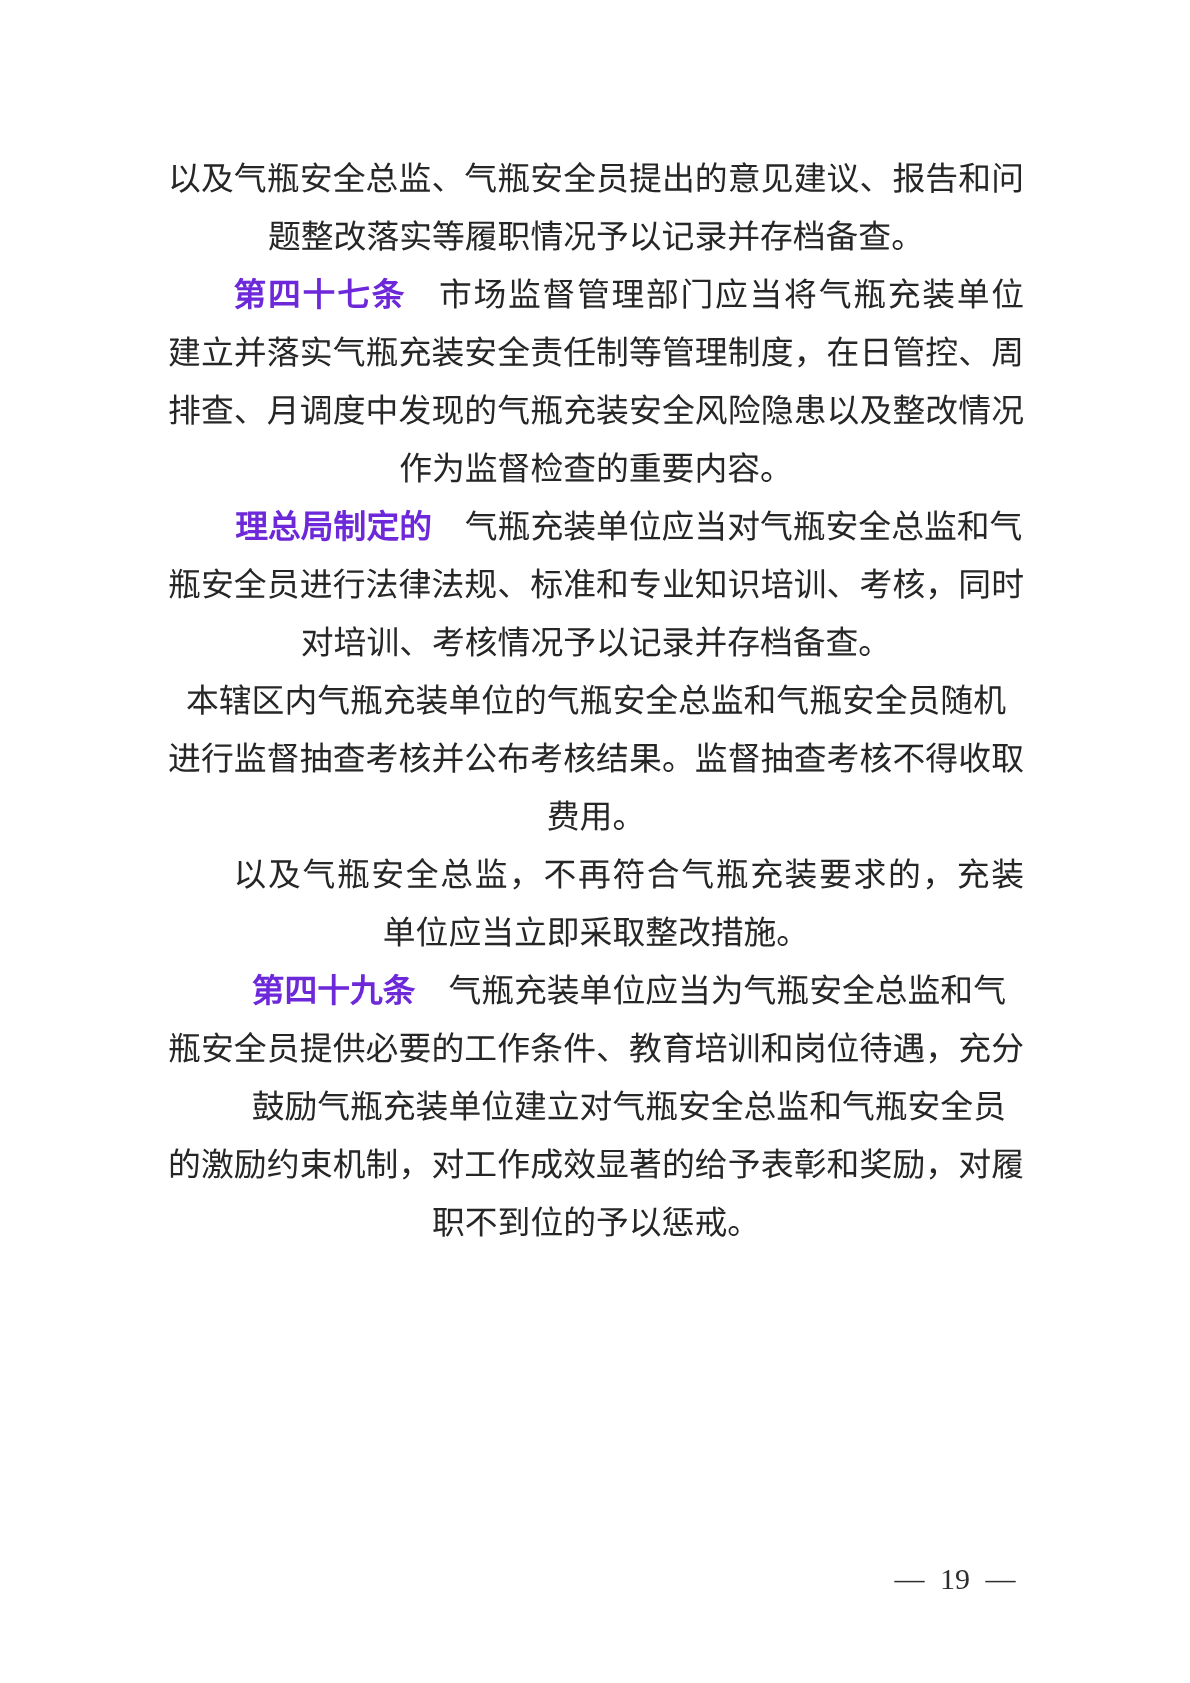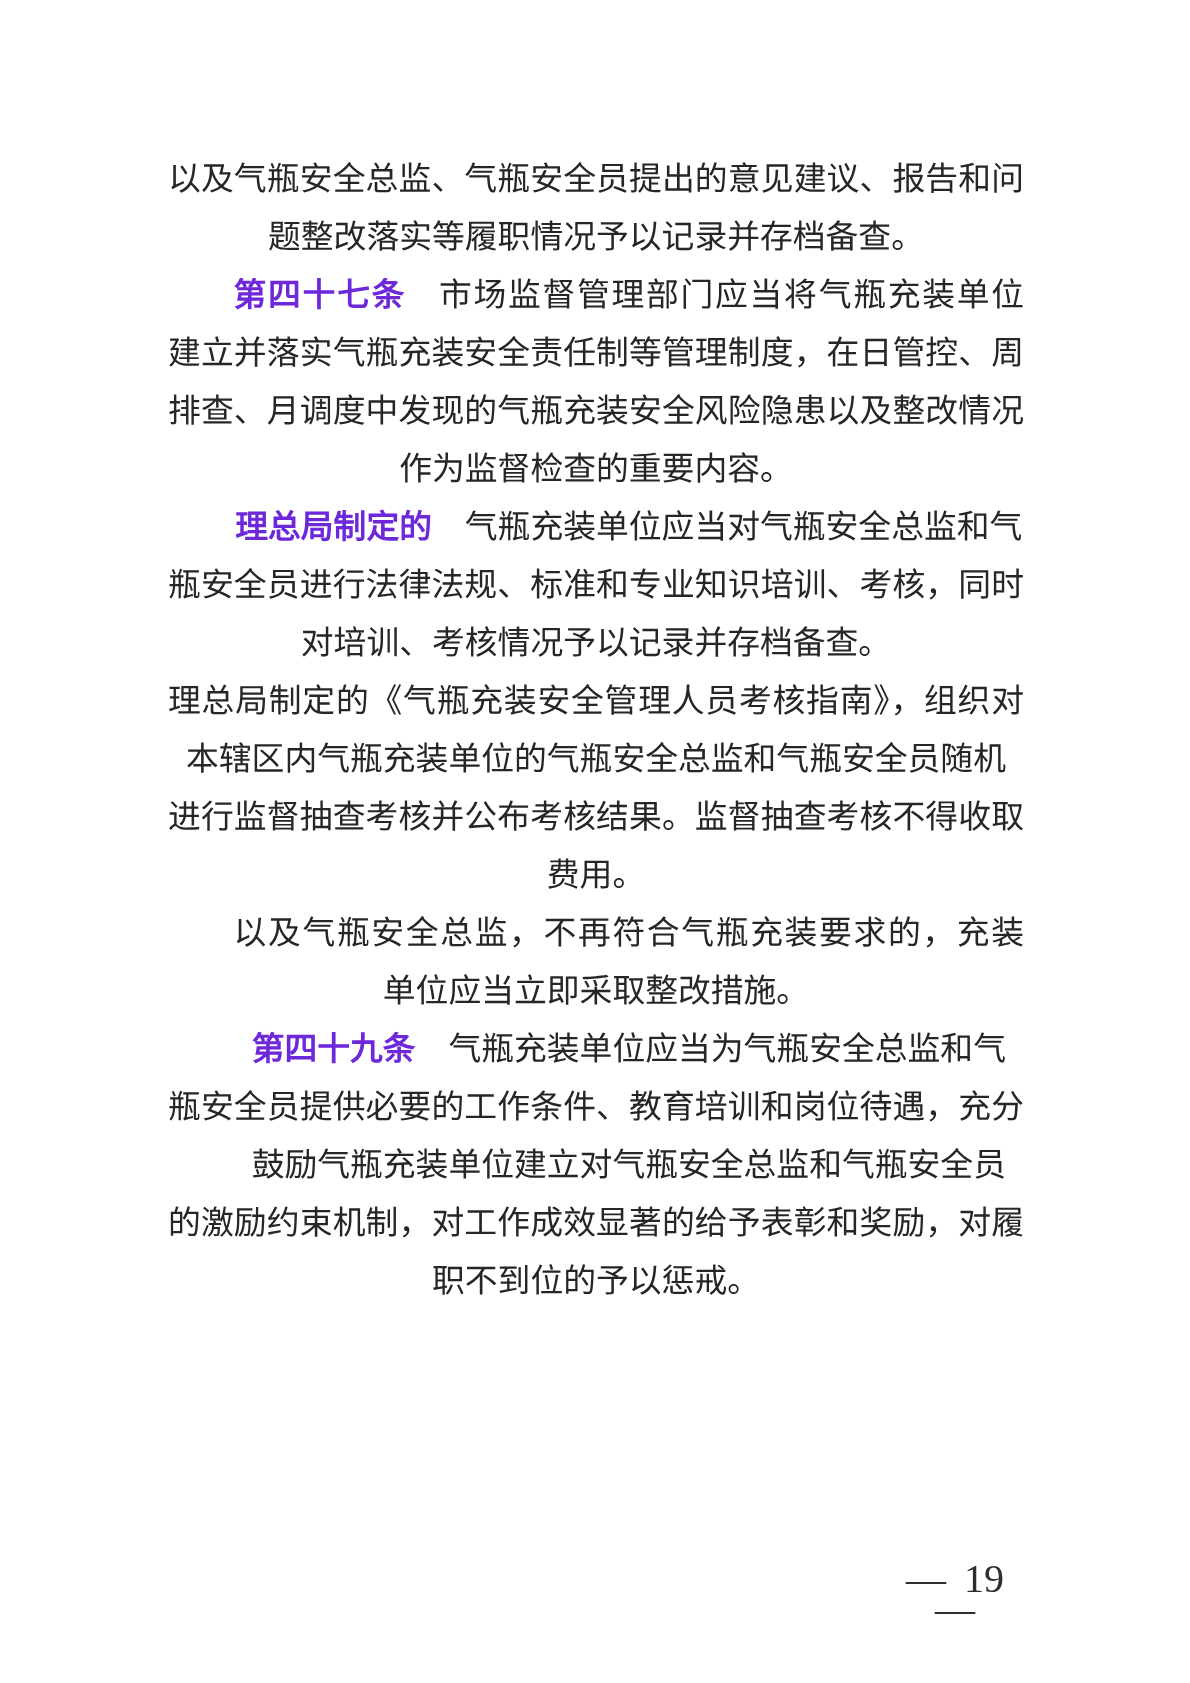--- a/index.html
+++ b/index.html
@@ -70,7 +70,6 @@
     <div class="line indent"><b class="article">理总局制定的</b><span>气瓶充装单位应当对气瓶安全总监和气</span></div>
     <div class="line j">瓶安全员进行法律法规、标准和专业知识培训、考核，同时</div>
     <div class="line">对培训、考核情况予以记录并存档备查。</div>
-    <div class="line j">理总局制定的《气瓶充装安全管理人员考核指南》，组织对</div>
     <div class="line">本辖区内气瓶充装单位的气瓶安全总监和气瓶安全员随机</div>
     <div class="line j">进行监督抽查考核并公布考核结果。监督抽查考核不得收取</div>
     <div class="line">费用。</div>

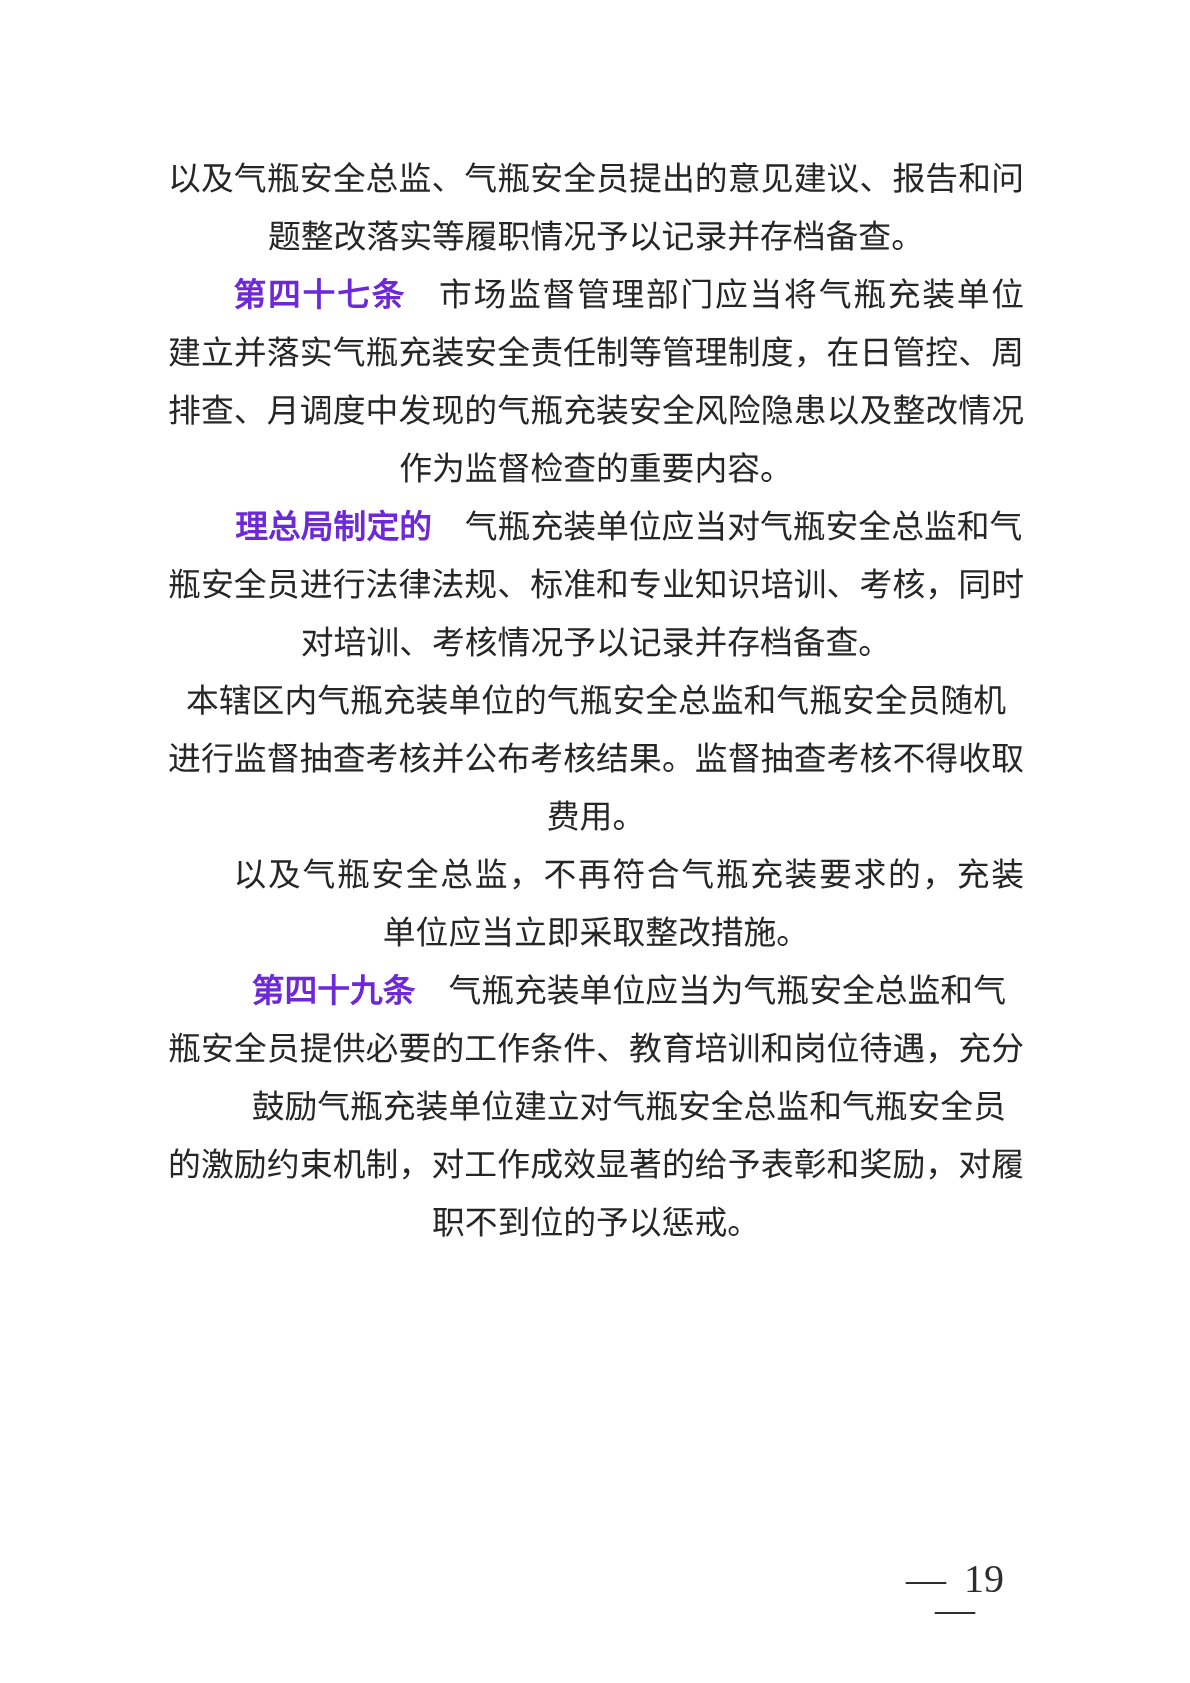--- a/index.html
+++ b/index.html
@@ -49,7 +49,7 @@
     left: 893px;
     width: 124px;
     text-align: center;
-    font-size: 40px;
+    font-size: 30px;
     line-height: 30px;
     word-spacing: 8px;
     color: #2e2e2e;

